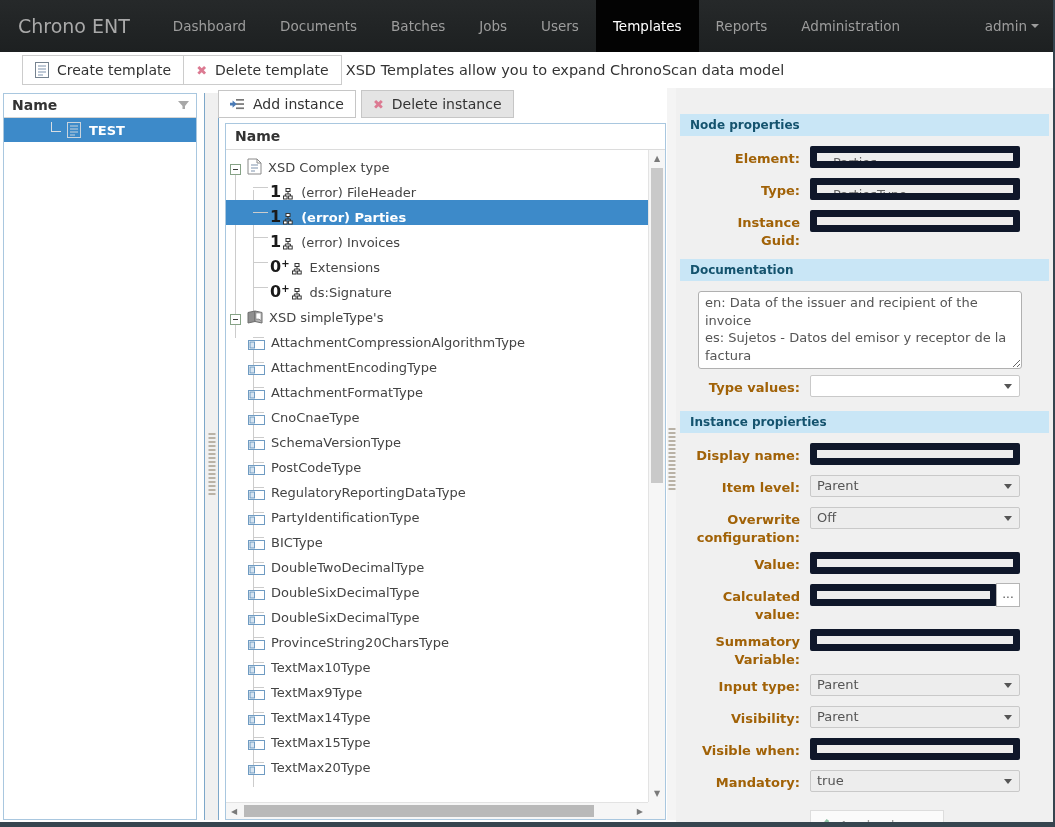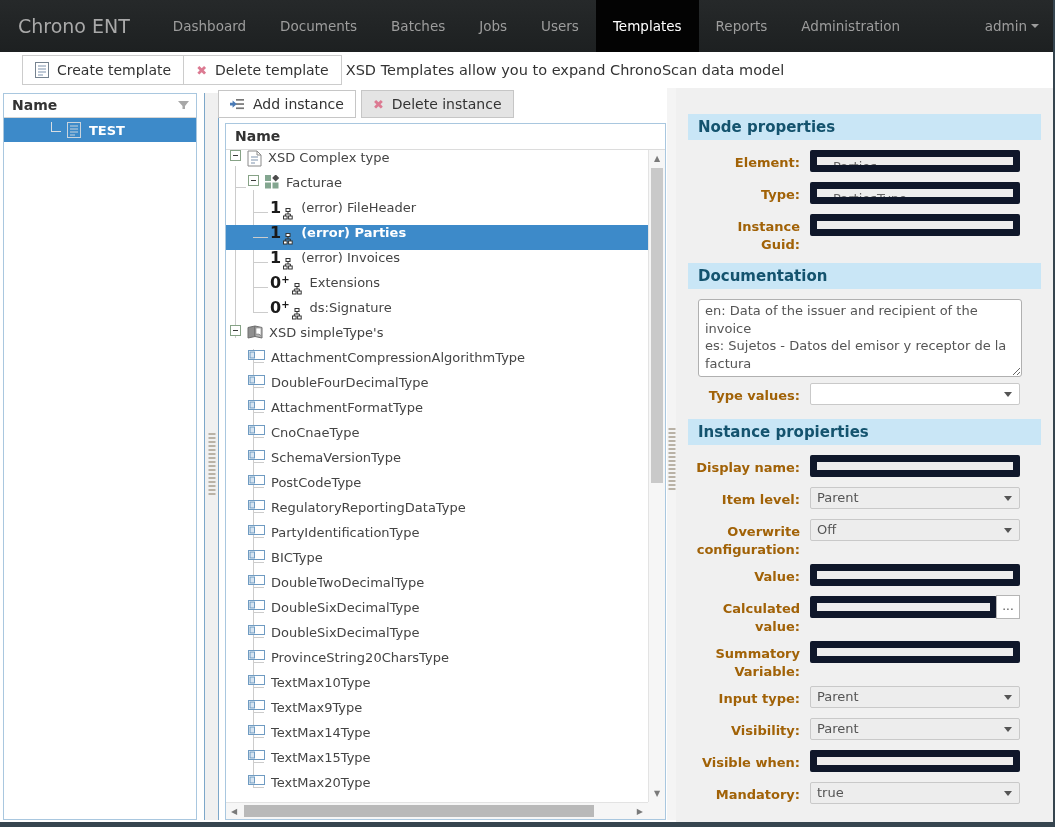--- a/index.html
+++ b/index.html
@@ -87,8 +87,8 @@
 
   
   .props { position:absolute; left:676px; top:88px; right:0; bottom:5px; background:#f0f0f0; overflow:hidden; }
-  .section-title { margin:10px 12px; background:var(--secbg,#c9e6f6); color:var(--sectx,#14536e);
-                   font-size:15px; font-weight:bold; padding:4px 10px; }
+  .section-title { margin:10px 4px; background:var(--secbg,#c9e6f6); color:var(--sectx,#14536e);
+                   font-size:12px; font-weight:bold; padding:4px 10px; }
   .section-title.first { margin-top:26px; }
   .prop-rows { padding-left:20px; }
   .prop-row { display:flex; margin:6px 0; min-height:26px; }

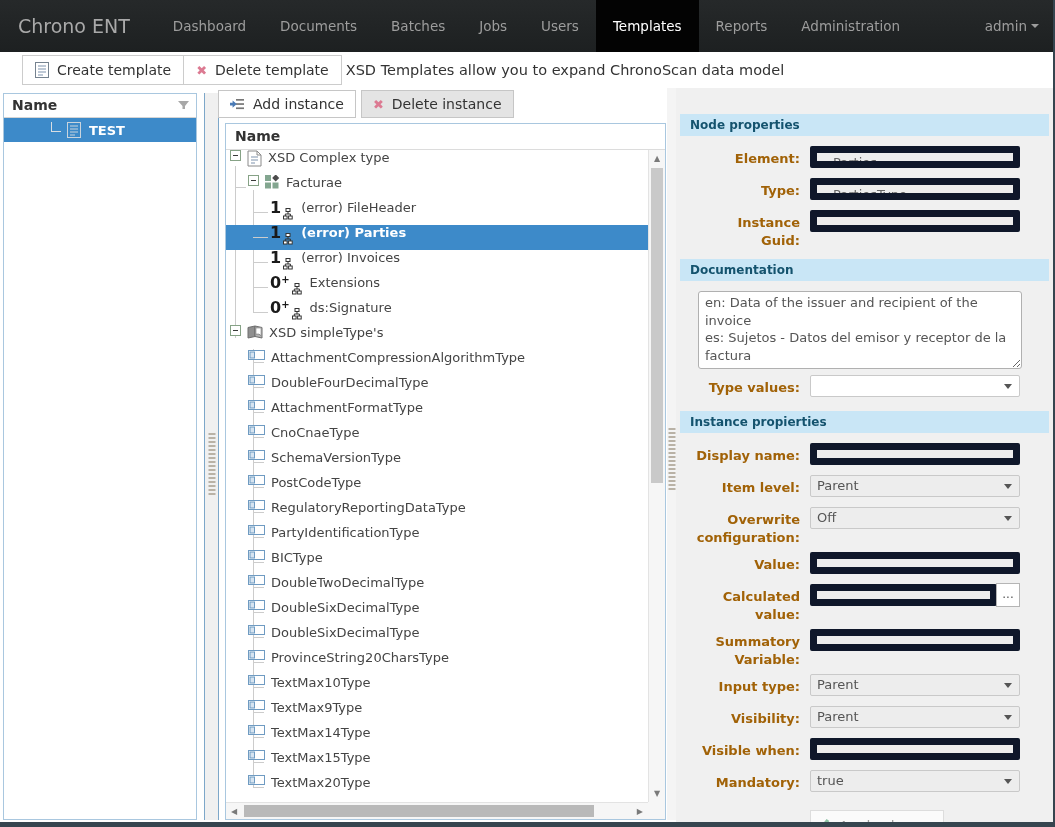--- a/index.html
+++ b/index.html
@@ -62,7 +62,7 @@
   #guide-c { left:27px; top:199px; height:438px; }
   .tree-row { position:relative; height:25px; display:flex; align-items:center; cursor:pointer; z-index:1; }
   .tick { position:absolute; top:12px; height:1px; background:#ccc; }
-  .row-inner { display:flex; align-items:flex-start; height:25px; }
+  .row-inner { display:flex; align-items:flex-end; height:25px; }
   .depth0 { margin-left:4px; } .depth1 { margin-left:22px; } .depth2 { margin-left:44px; }
   .expander { width:11px; height:11px; border:1px solid #86a286; background:#fff; position:relative;
               margin-right:6px; flex:none; cursor:pointer; }

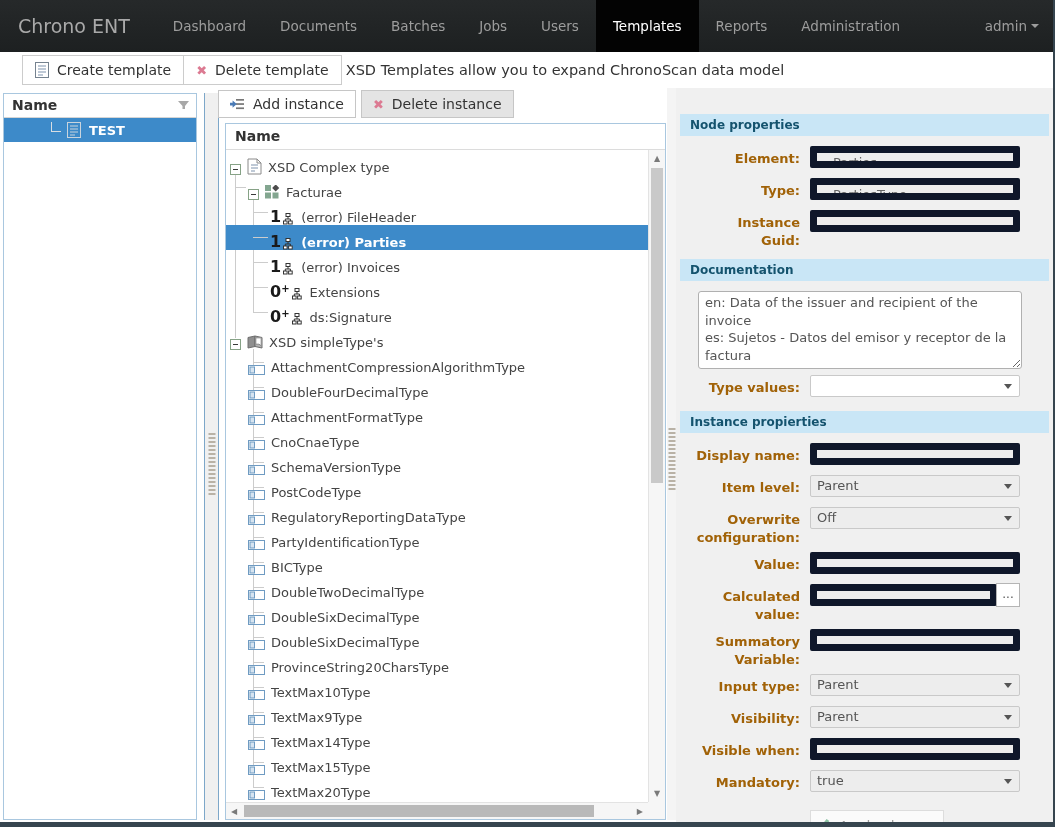--- a/index.html
+++ b/index.html
@@ -229,21 +229,6 @@
             </div>
           </div>
           <div class="tree-row">
-            <span class="tick" style="left: 9px; width: 11px;"></span>
-            <div class="row-inner depth1">
-              <span class="expander"></span>
-              <span class="icon icon-component-icon">
-                <svg width="15" height="15">
-                  <rect x="0" y="0" width="6" height="6" fill="#83a690"></rect>
-                  <rect x="0" y="7.5" width="6" height="6" fill="#83a690"></rect>
-                  <rect x="7.5" y="7.5" width="6" height="6" fill="#83a690"></rect>
-                  <rect x="8.2" y="0.4" width="5" height="5" fill="#4c4c4c" transform="rotate(45 10.7 2.9)"></rect>
-                </svg>
-              </span>
-              <span class="tlabel">Facturae</span>
-            </div>
-          </div>
-          <div class="tree-row">
             <span class="tick" style="left: 27px; width: 15px;"></span>
             <div class="row-inner depth2">
               <span class="badge">1</span>

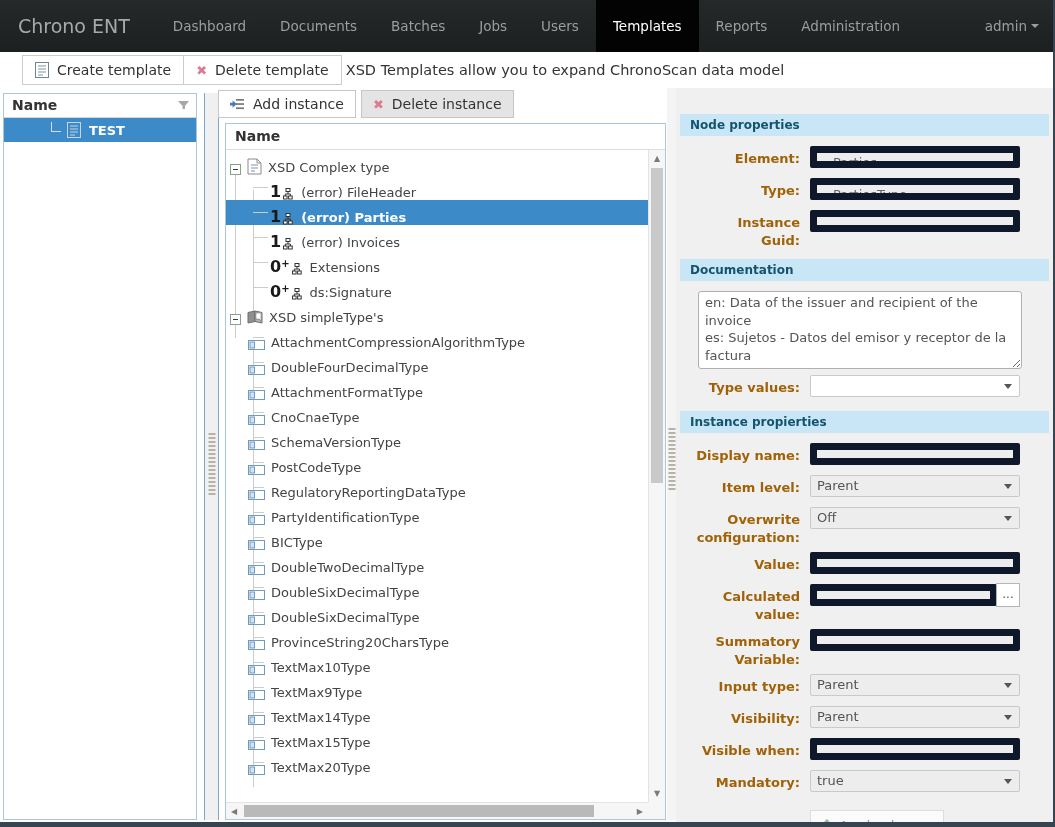--- a/index.html
+++ b/index.html
@@ -337,7 +337,7 @@
                   <rect x="2" y="2" width="4.5" height="6" fill="#d7e4f0" stroke="#6f9bc2"></rect>
                 </svg>
               </span>
-              <span class="tlabel">DoubleFourDecimalType</span>
+              <span class="tlabel">AttachmentEncodingType</span>
             </div>
           </div>
           <div class="tree-row">

